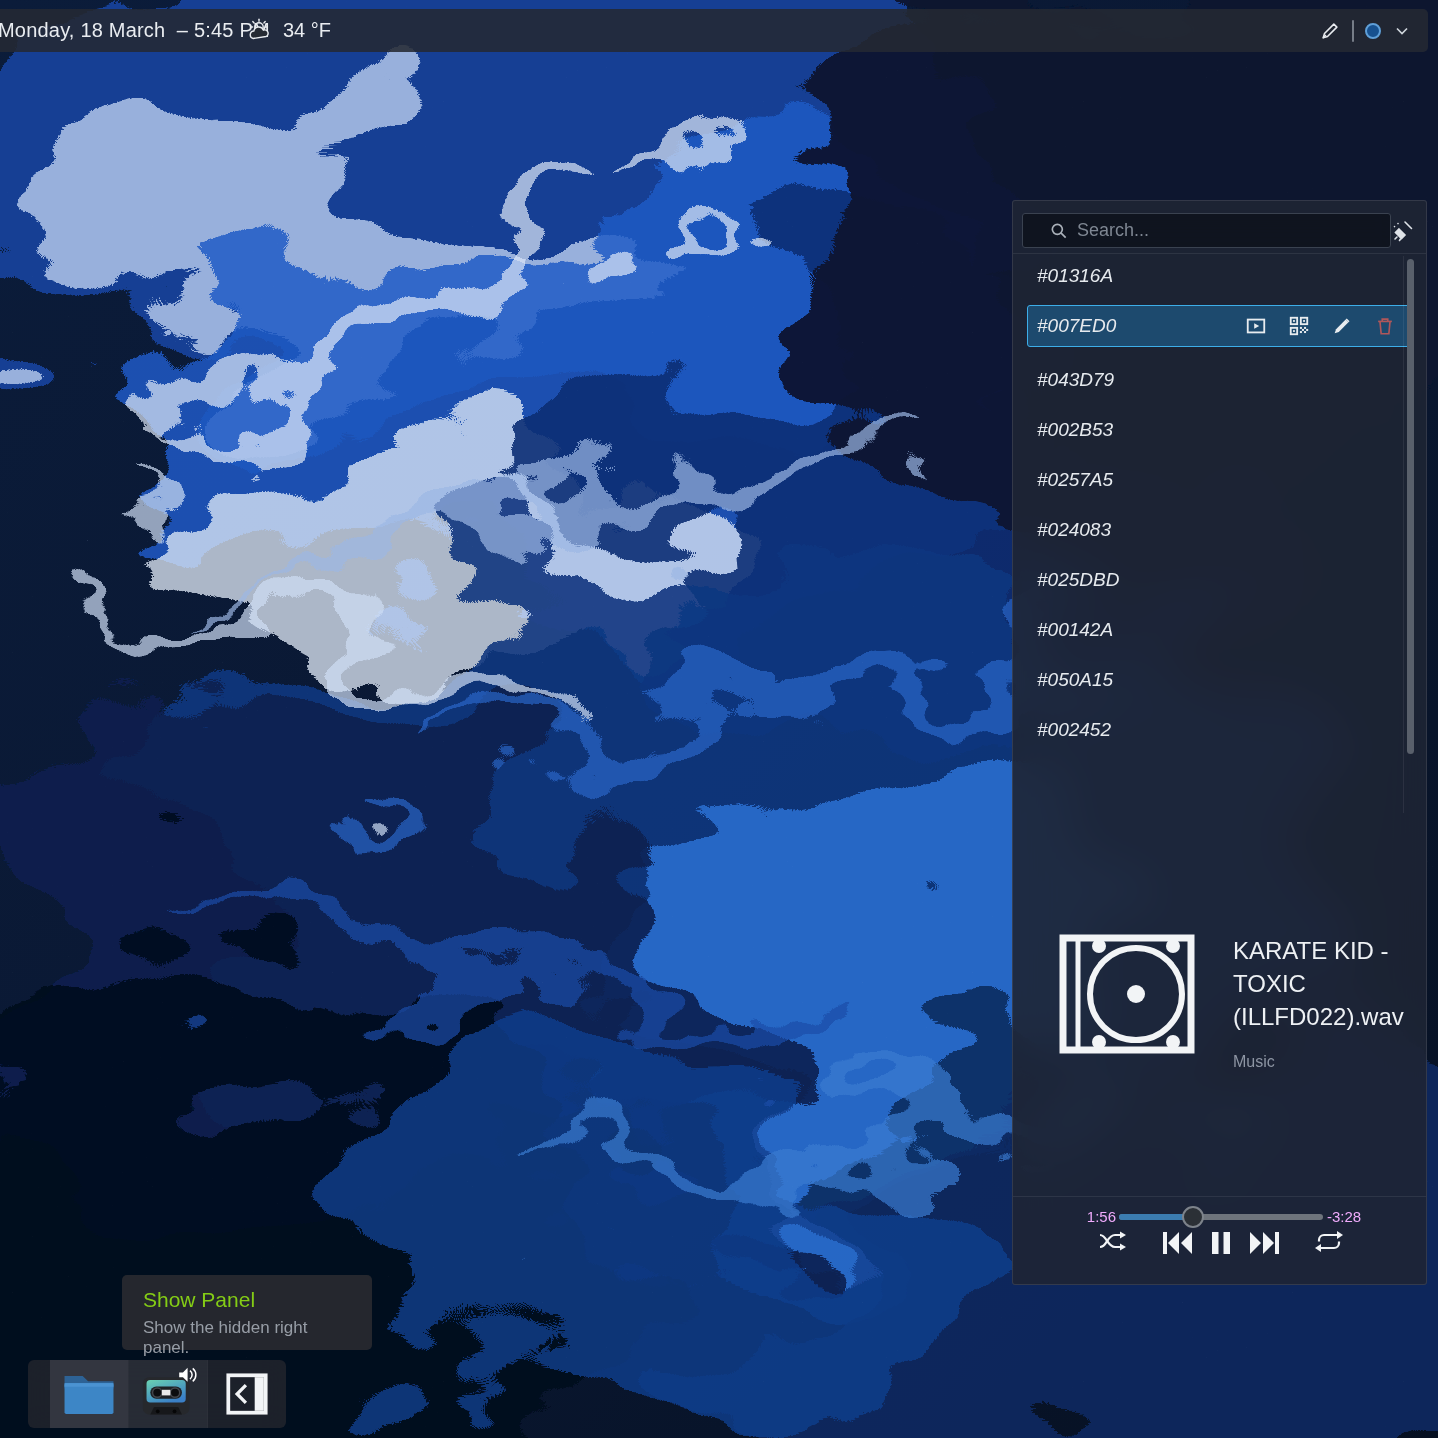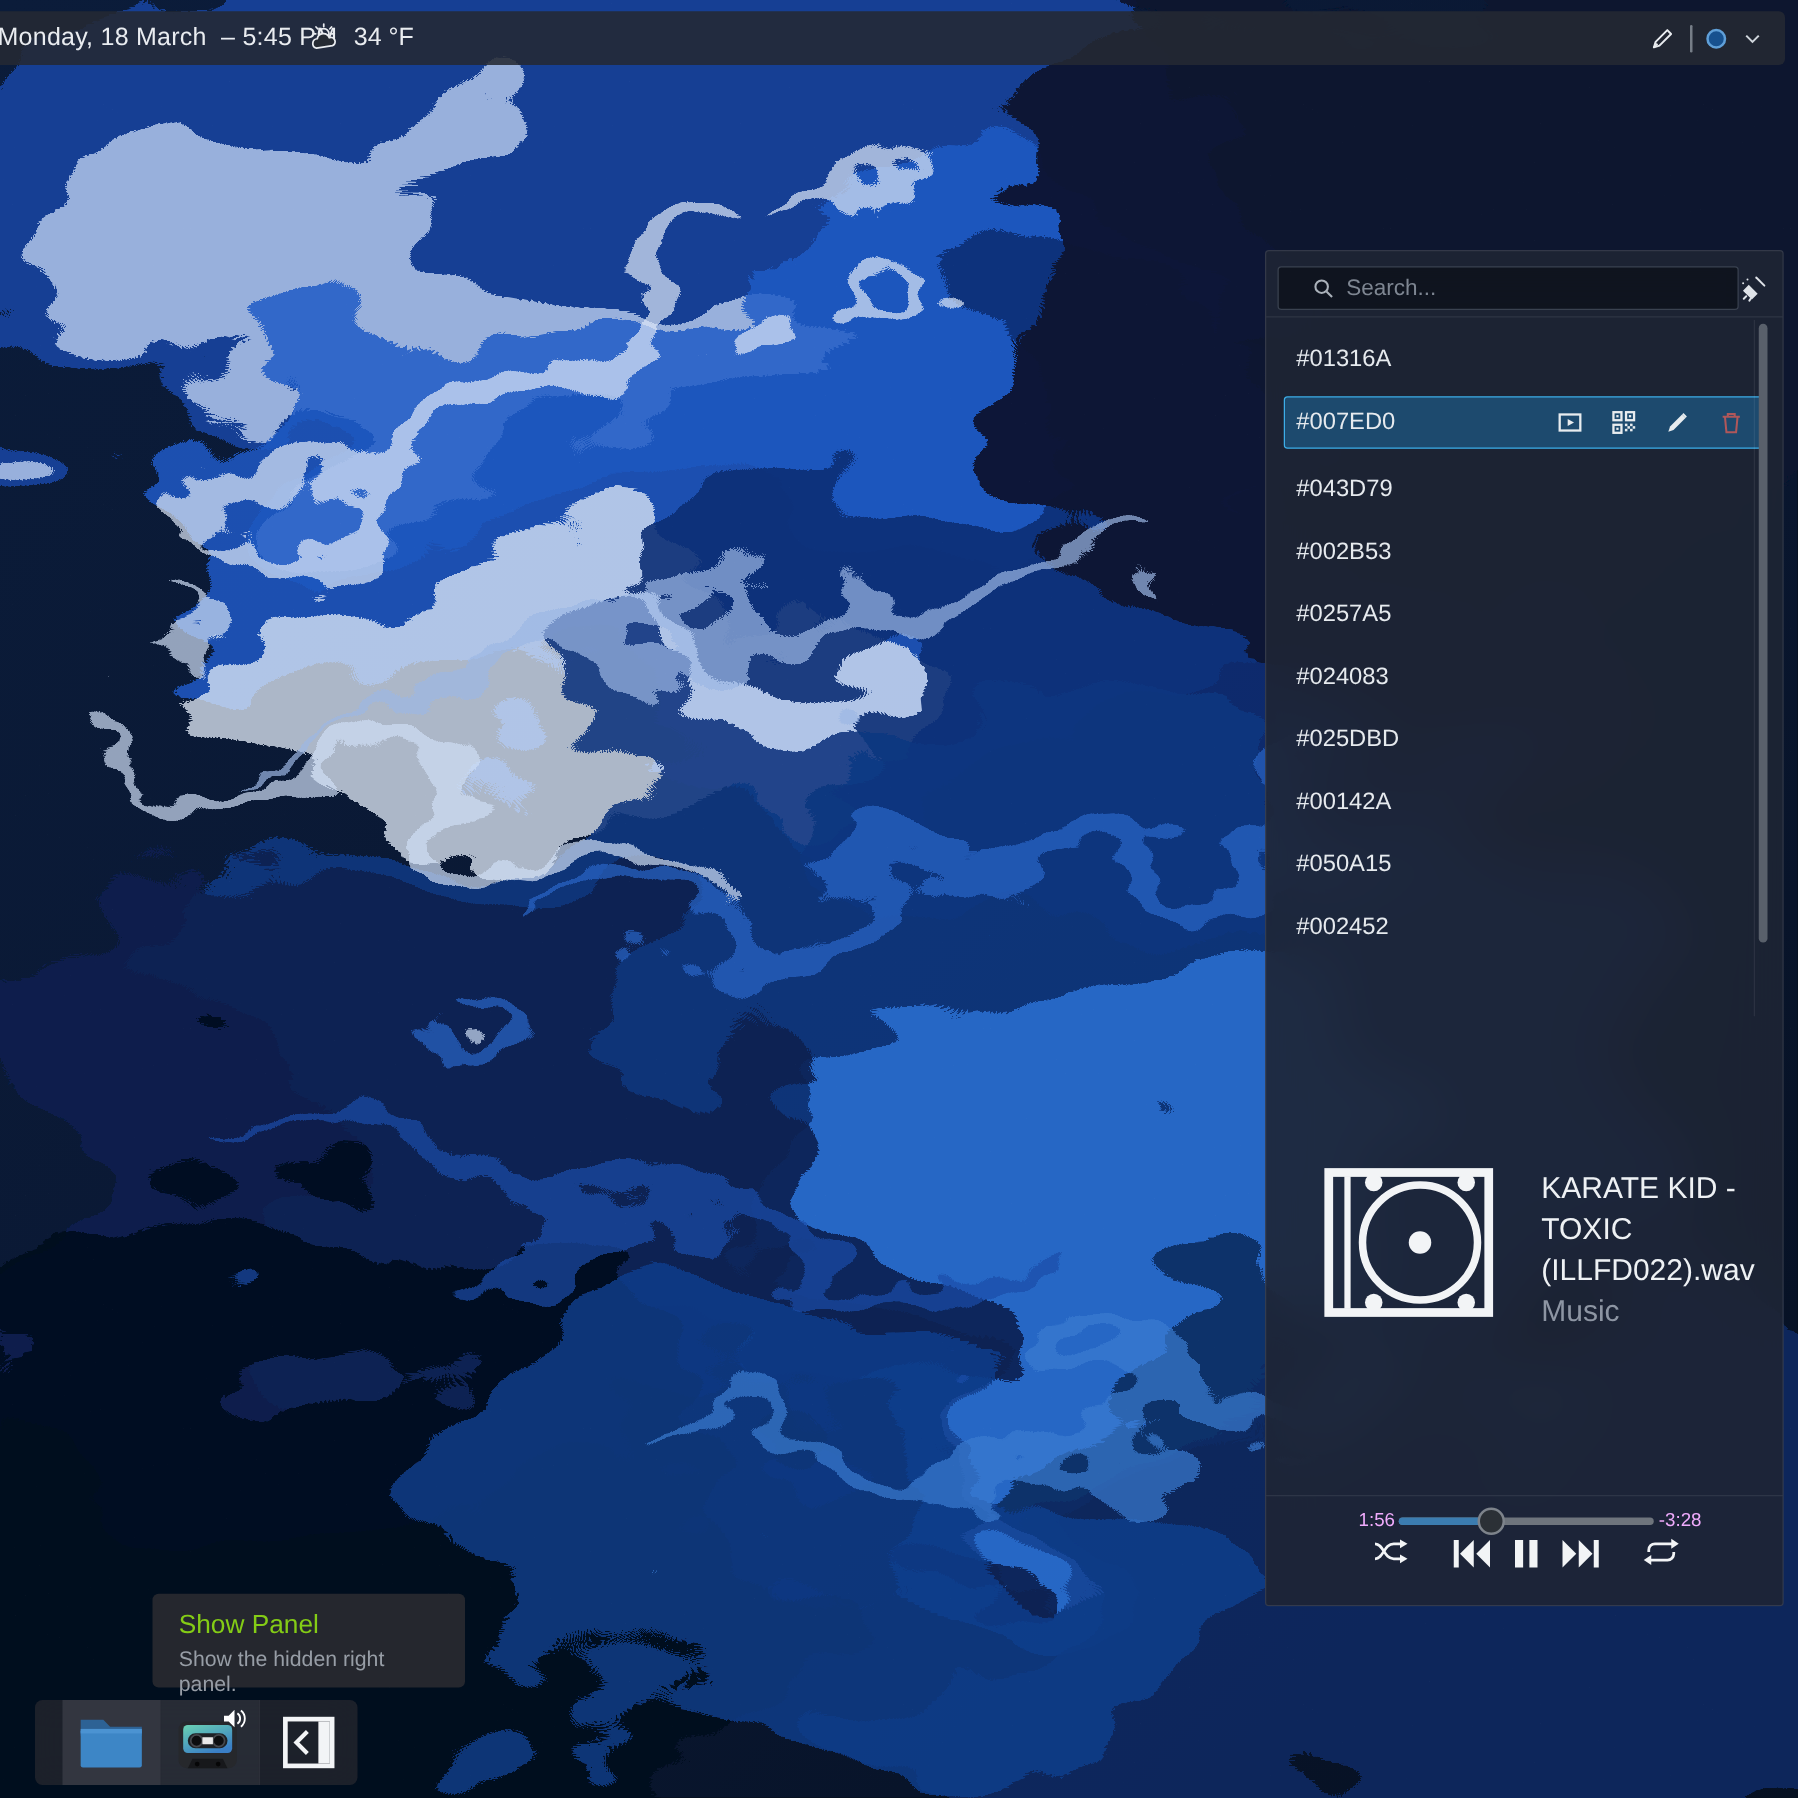--- a/index.html
+++ b/index.html
@@ -32,7 +32,7 @@
   #search-box input::placeholder { color:#7e8692; }
   #clear-btn { position:absolute; right:10px; top:17px; width:26px; height:26px; cursor:pointer; }
 
-  #clip-list { position:absolute; left:0; top:62px; width:100%; height:537px; overflow:hidden; }
+  #clip-list { position:absolute; left:0; top:50px; width:100%; height:537px; overflow:hidden;font-style:italic; }
   .clip-item { height:50px; margin:0 14px; padding:0 9px; display:flex; align-items:center;
                border:1px solid transparent; border-radius:3px; font-size:19px; color:#e6eaee; }
   .clip-item.selected { height:42px; margin-top:4px; margin-bottom:8px; background:#1d4a6e;

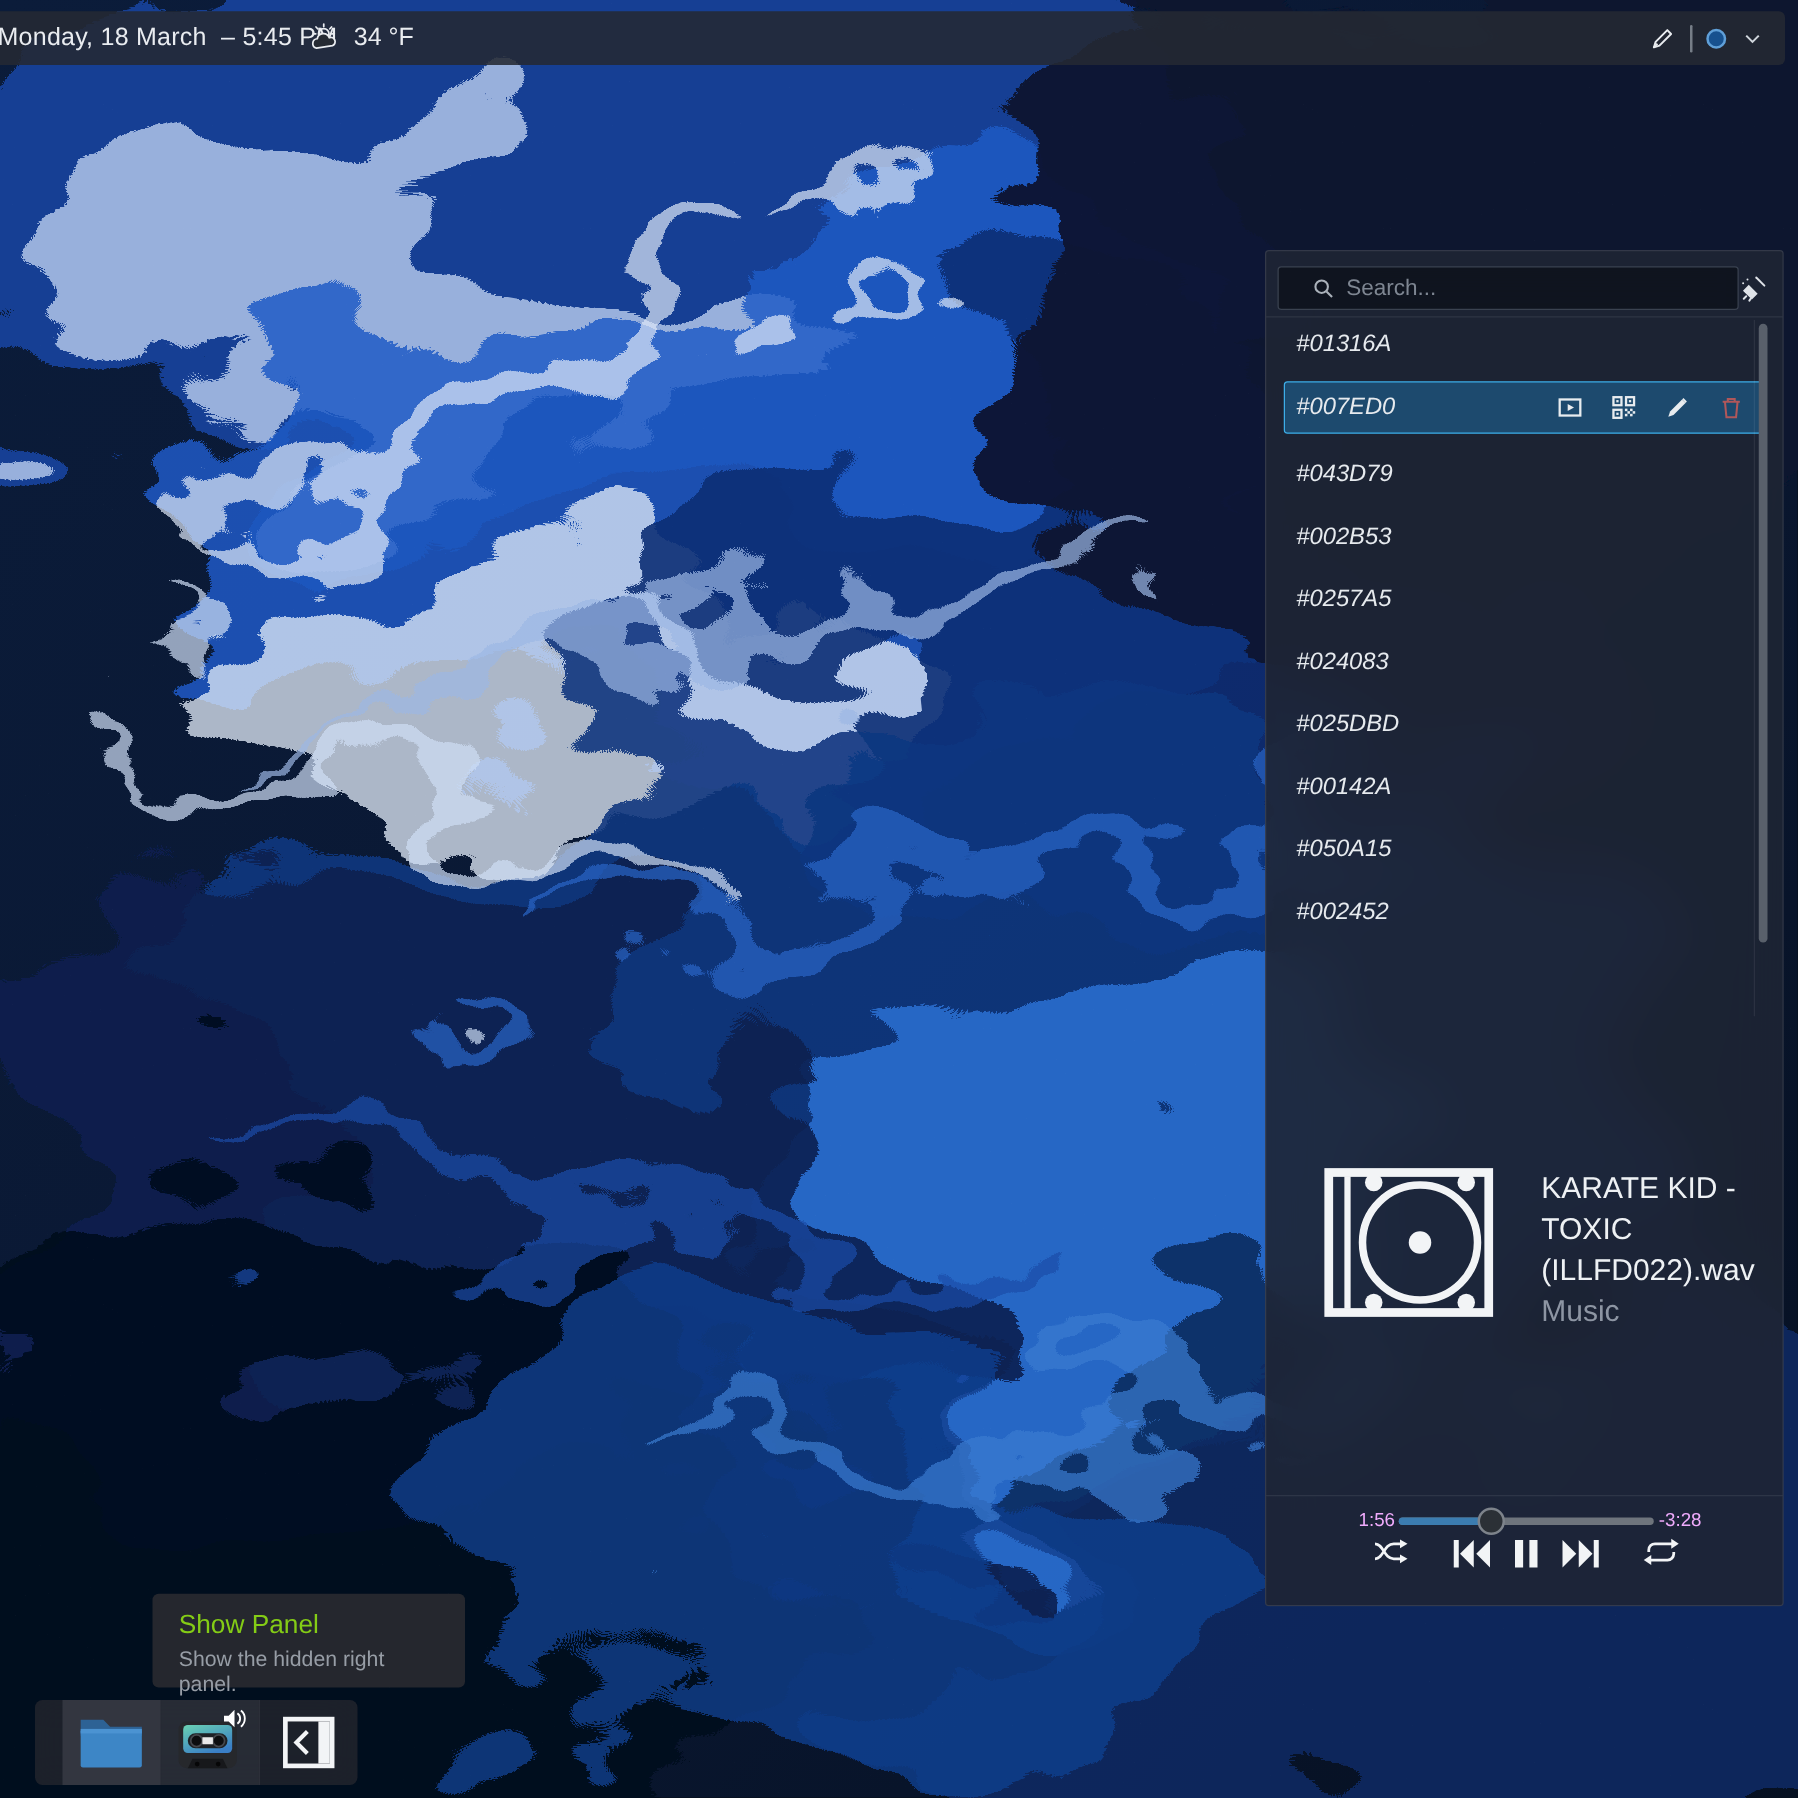--- a/index.html
+++ b/index.html
@@ -50,7 +50,7 @@
   #album-art { width:136px; height:120px; flex:0 0 auto; }
   #media-text { width:185px; padding-top:0px; }
   #media-title { font-size:24px; line-height:33px; color:#eef1f4; }
-  #media-subtitle { font-size:24px; line-height:30px; color:#8d95a3; margin-top:2px; }
+  #media-subtitle { font-size:16px; line-height:30px; color:#8d95a3; margin-top:14px; }
 
   
   #controls { position:absolute; left:0; top:995px; width:100%; height:90px;

